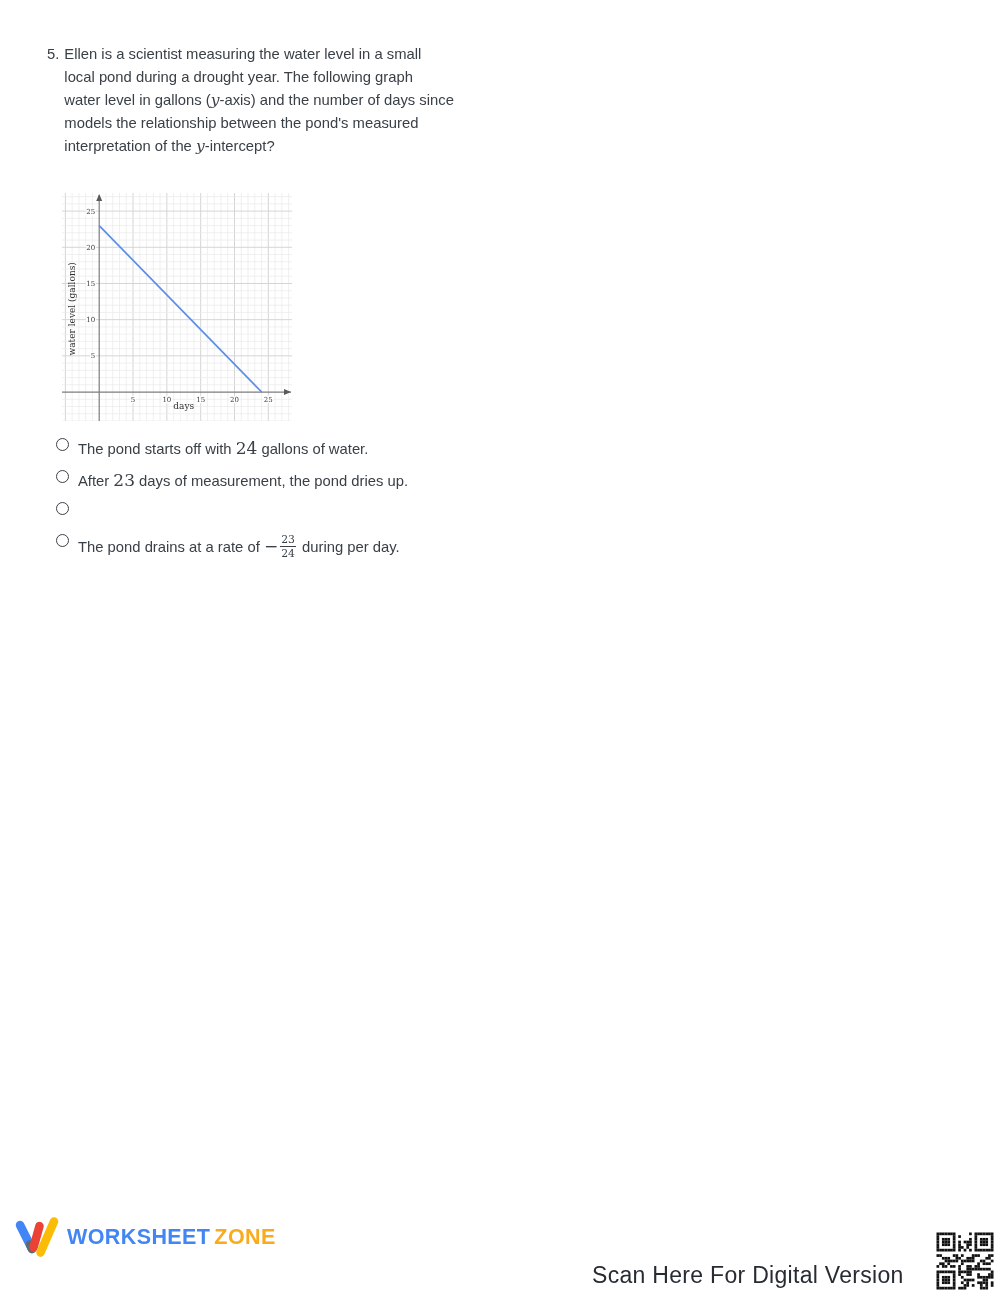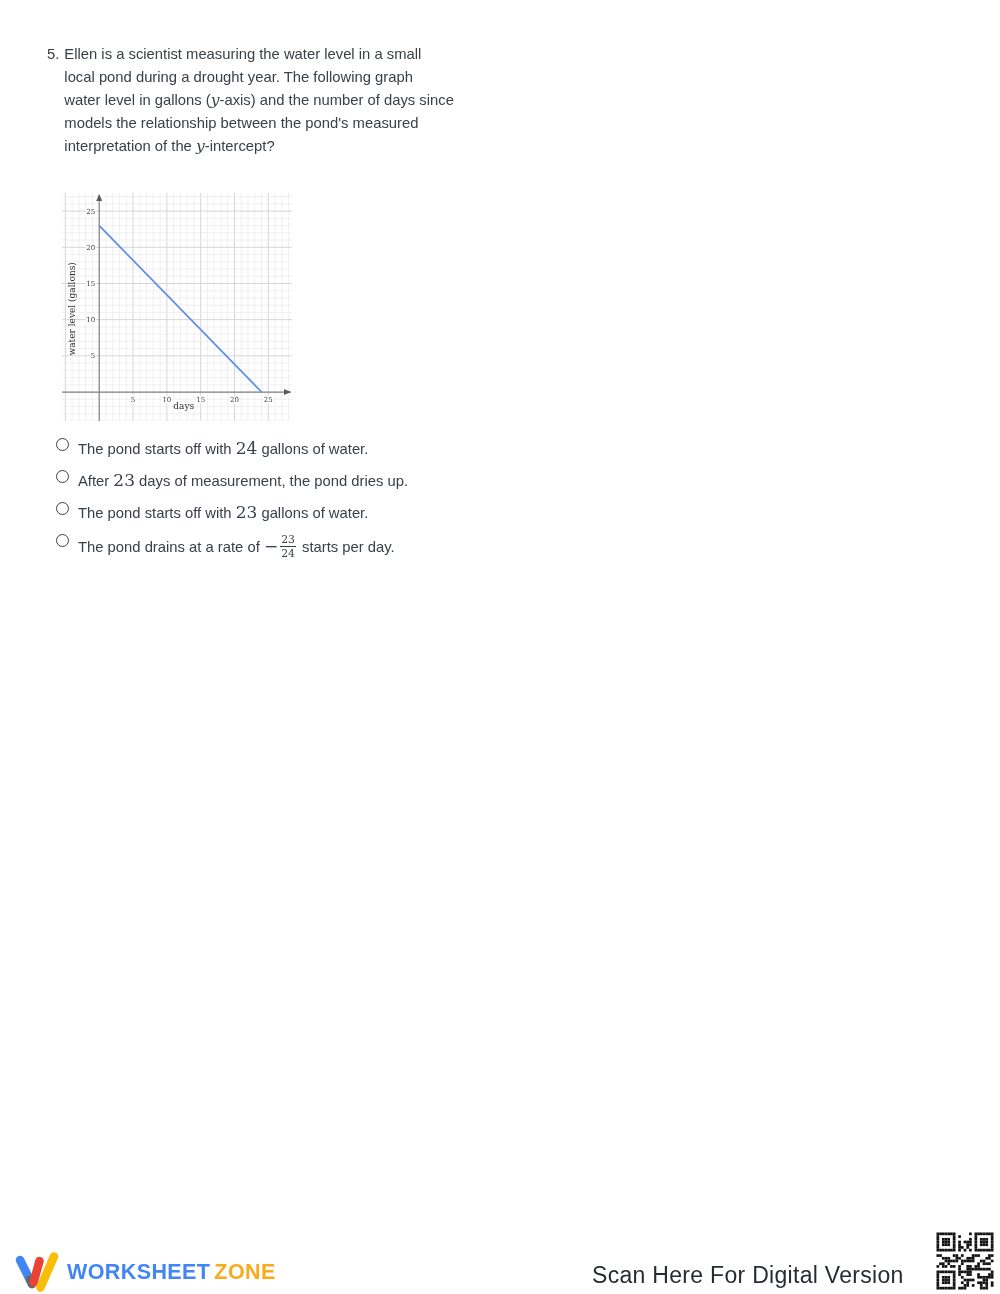--- a/index.html
+++ b/index.html
@@ -151,7 +151,6 @@
     </div>
     <div class="option">
       <span class="radio"></span>
-      <span class="opt-text"><span>The pond starts off with </span><span class="mnum">23</span><span> gallons of water.</span></span>
     </div>
     <div class="option">
       <span class="radio"></span>

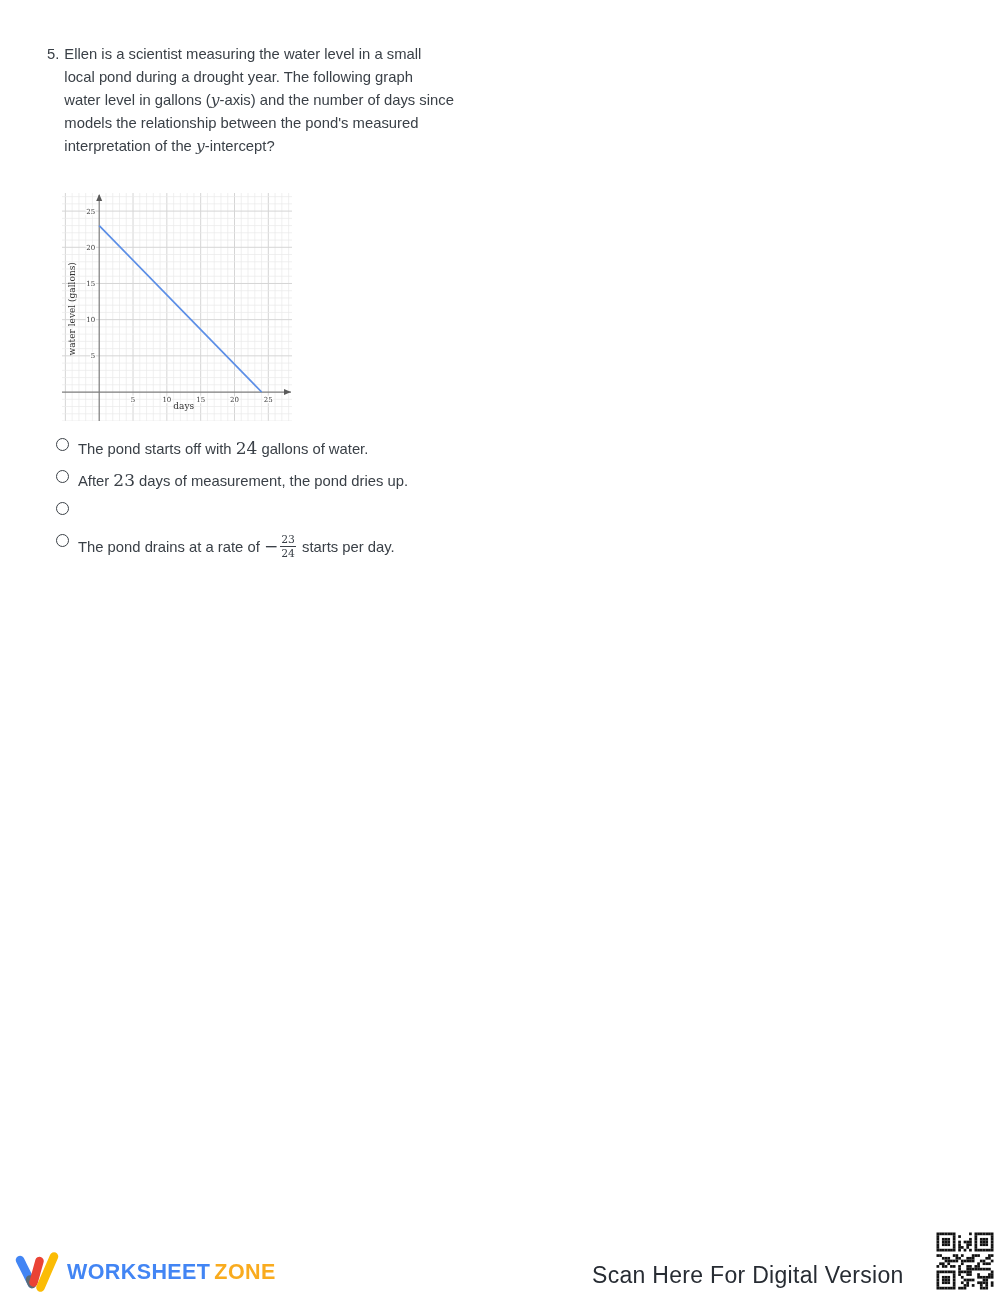--- a/index.html
+++ b/index.html
@@ -154,7 +154,7 @@
     </div>
     <div class="option">
       <span class="radio"></span>
-      <span class="opt-text"><span>The pond drains at a rate of </span><span class="mnum">−</span><span class="frac"><span class="frac-num">23</span><span class="frac-den">24</span></span><span> starts per day.</span></span>
+      <span class="opt-text"><span>The pond drains at a rate of </span><span class="mnum">−</span><span class="frac"><span class="frac-num">23</span><span class="frac-den">24</span></span><span> during per day.</span></span>
     </div>
   </div>
 

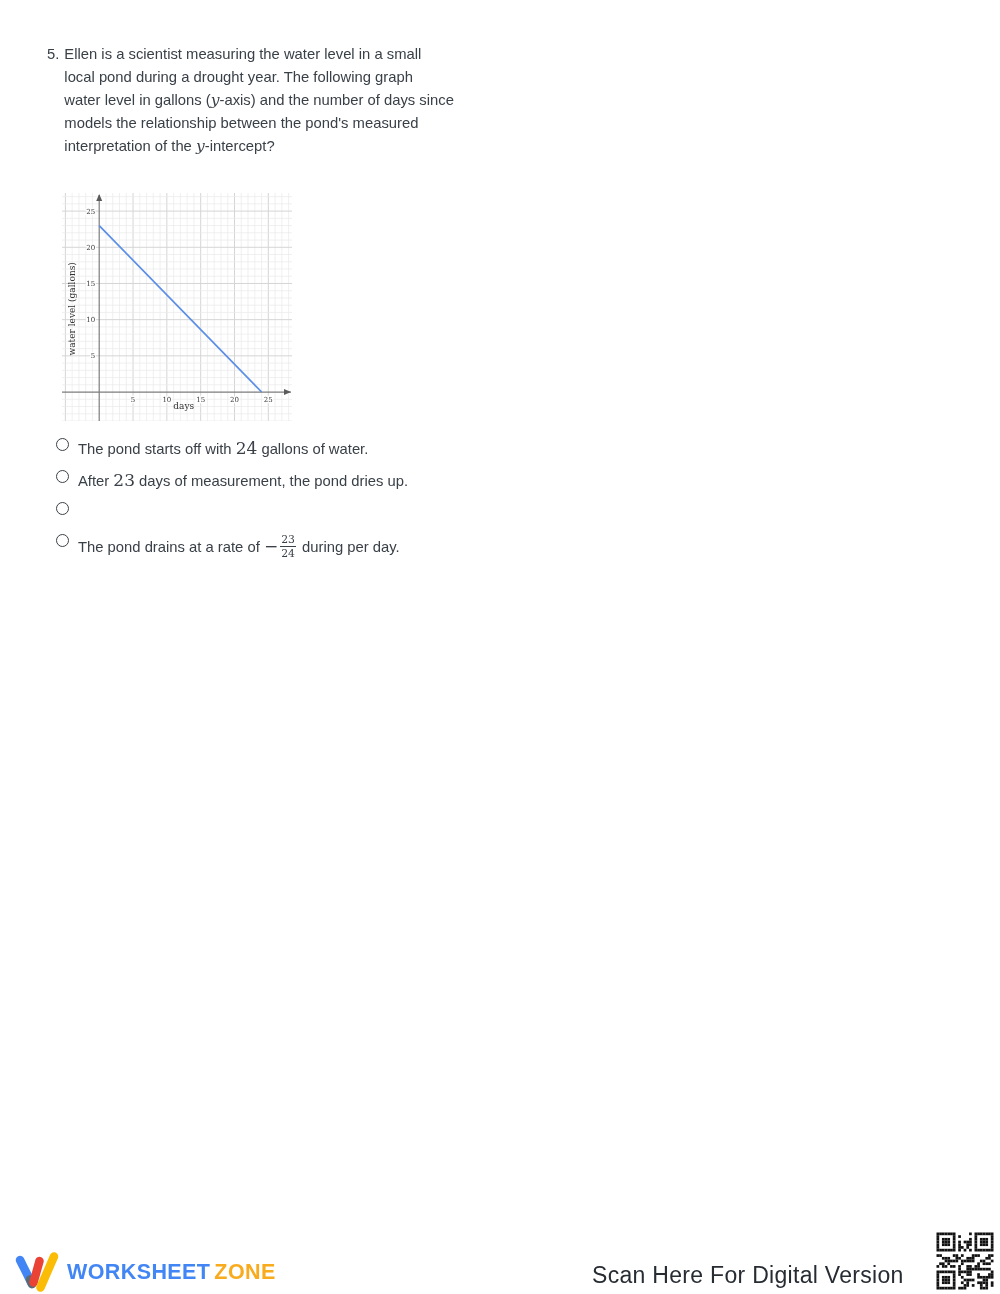--- a/index.html
+++ b/index.html
@@ -29,7 +29,7 @@
   .frac-den{display:block;padding-top:1px;}
 
   
-  .footer-logo{position:absolute;left:13px;top:1252px;display:flex;align-items:center;}
+  .footer-logo{position:absolute;left:13px;top:1217px;display:flex;align-items:center;}
   .logo-mark{width:46px;height:40px;}
   .logo-text{font-weight:bold;font-size:21.5px;letter-spacing:0.4px;margin-left:8px;white-space:nowrap;}
   .logo-blue{color:#4285F4;}

